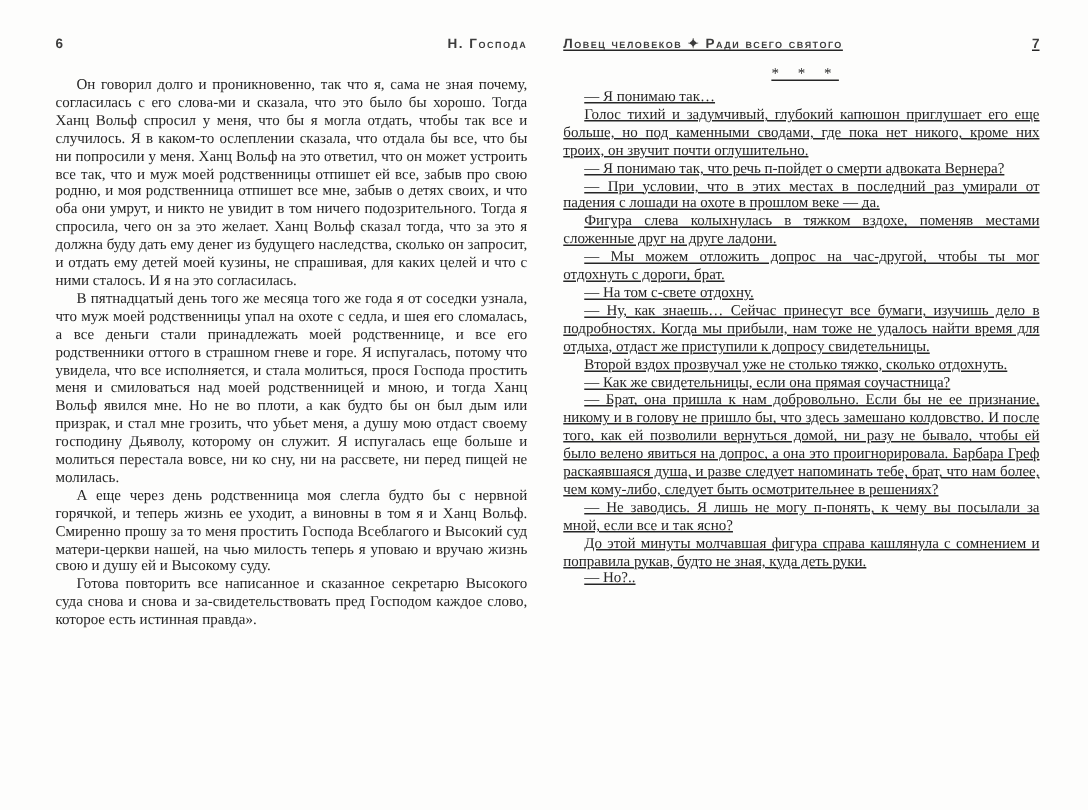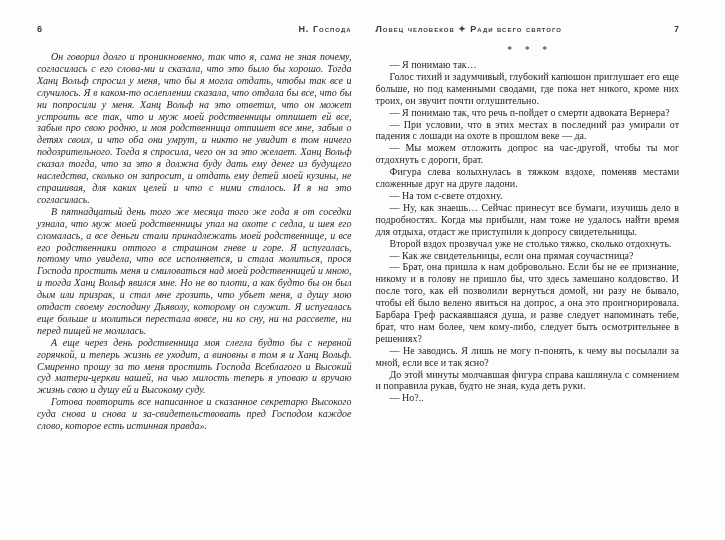--- a/index.html
+++ b/index.html
@@ -29,7 +29,7 @@
     padding-top: 24px;
   }
   .page.left  { padding-left: 37px; padding-right: 11px; }
-  .page.right { padding-left: 13px; padding-right: 46px; }
+  .page.right { padding-left: 13px; padding-right: 32px; text-decoration: underline; }
 
   .running-header {
     display: flex;

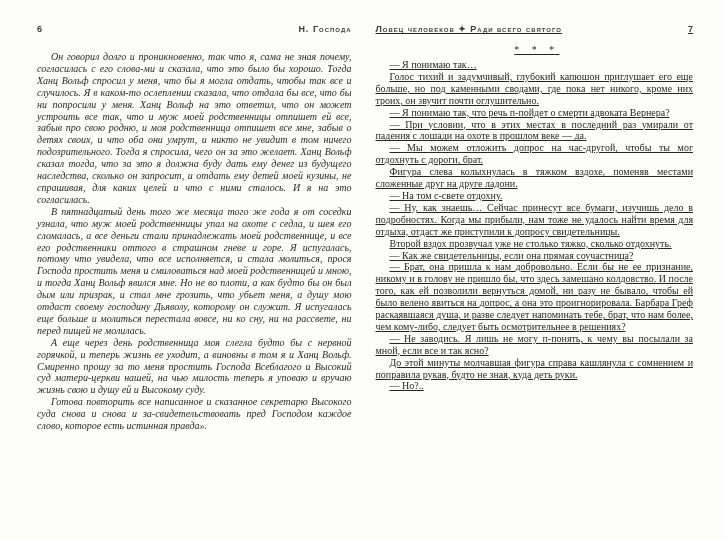--- a/index.html
+++ b/index.html
@@ -62,7 +62,6 @@
     text-indent: 14px;
   }
   .page.left .body {
-    font-style: italic;
   }
   .separator {
     margin-top: 9px;

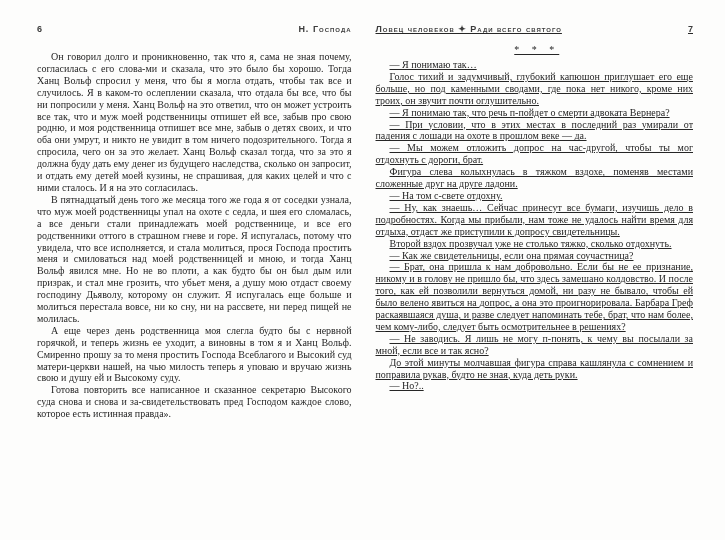--- a/index.html
+++ b/index.html
@@ -106,8 +106,8 @@
       <p>Голос тихий и задумчивый, глубокий капюшон приглушает его еще больше, но под каменными сводами, где пока нет никого, кроме них троих, он звучит почти оглушительно.</p>
       <p>— Я понимаю так, что речь п-пойдет о смерти адвоката Вернера?</p>
       <p>— При условии, что в этих местах в последний раз умирали от падения с лошади на охоте в прошлом веке — да.</p>
+      <p>Фигура слева колыхнулась в тяжком вздохе, поменяв местами сложенные друг на друге ладони.</p>
       <p>— Мы можем отложить допрос на час-другой, чтобы ты мог отдохнуть с дороги, брат.</p>
-      <p>Фигура слева колыхнулась в тяжком вздохе, поменяв местами сложенные друг на друге ладони.</p>
       <p>— На том с-свете отдохну.</p>
       <p>— Ну, как знаешь… Сейчас принесут все бумаги, изучишь дело в подробностях. Когда мы прибыли, нам тоже не удалось найти время для отдыха, отдаст же приступили к допросу свидетельницы.</p>
       <p>Второй вздох прозвучал уже не столько тяжко, сколько отдохнуть.</p>

